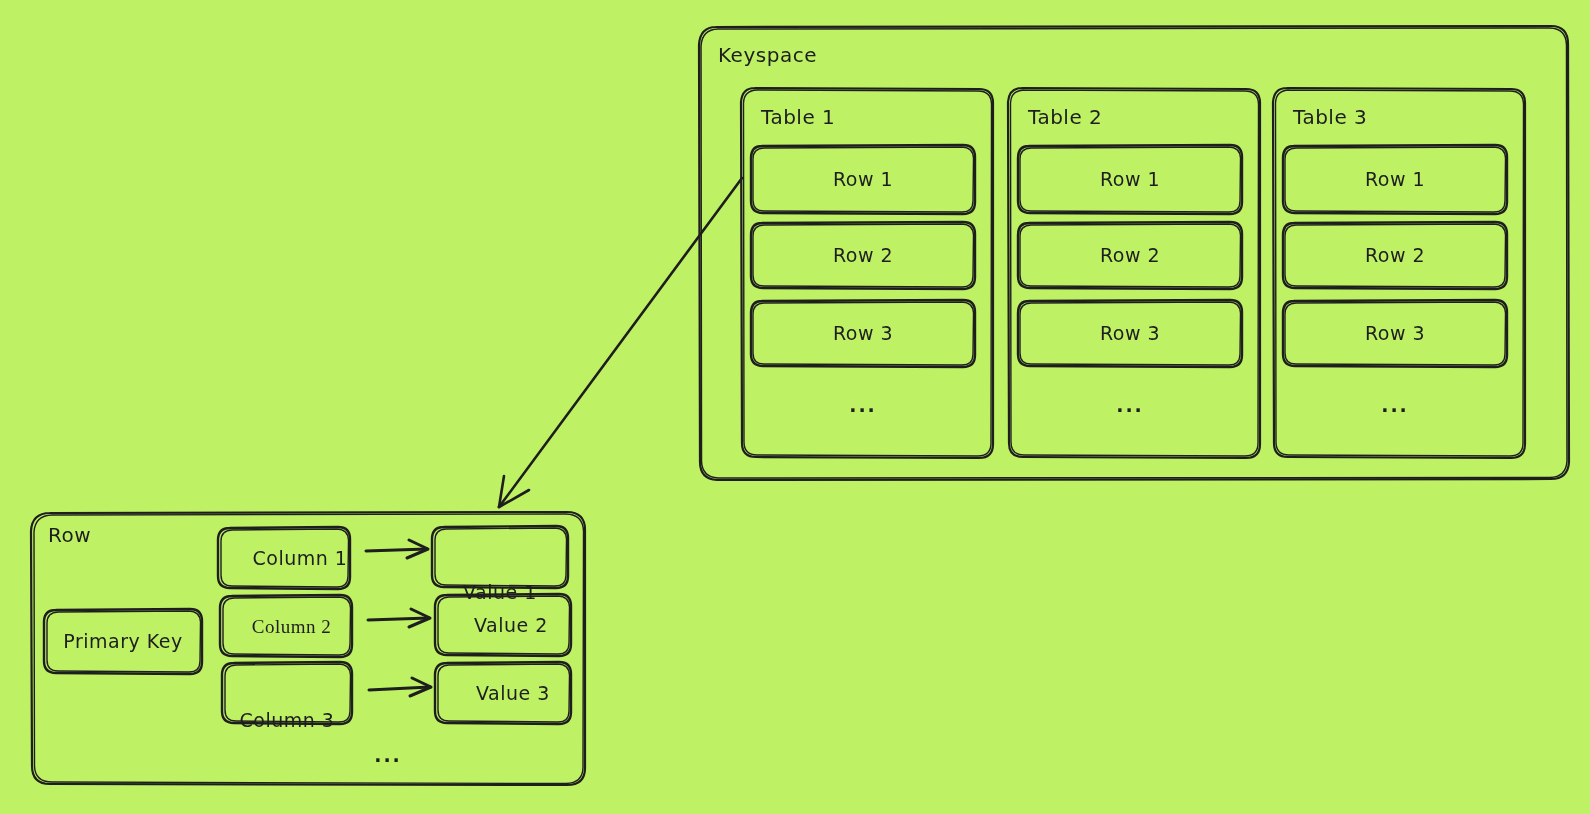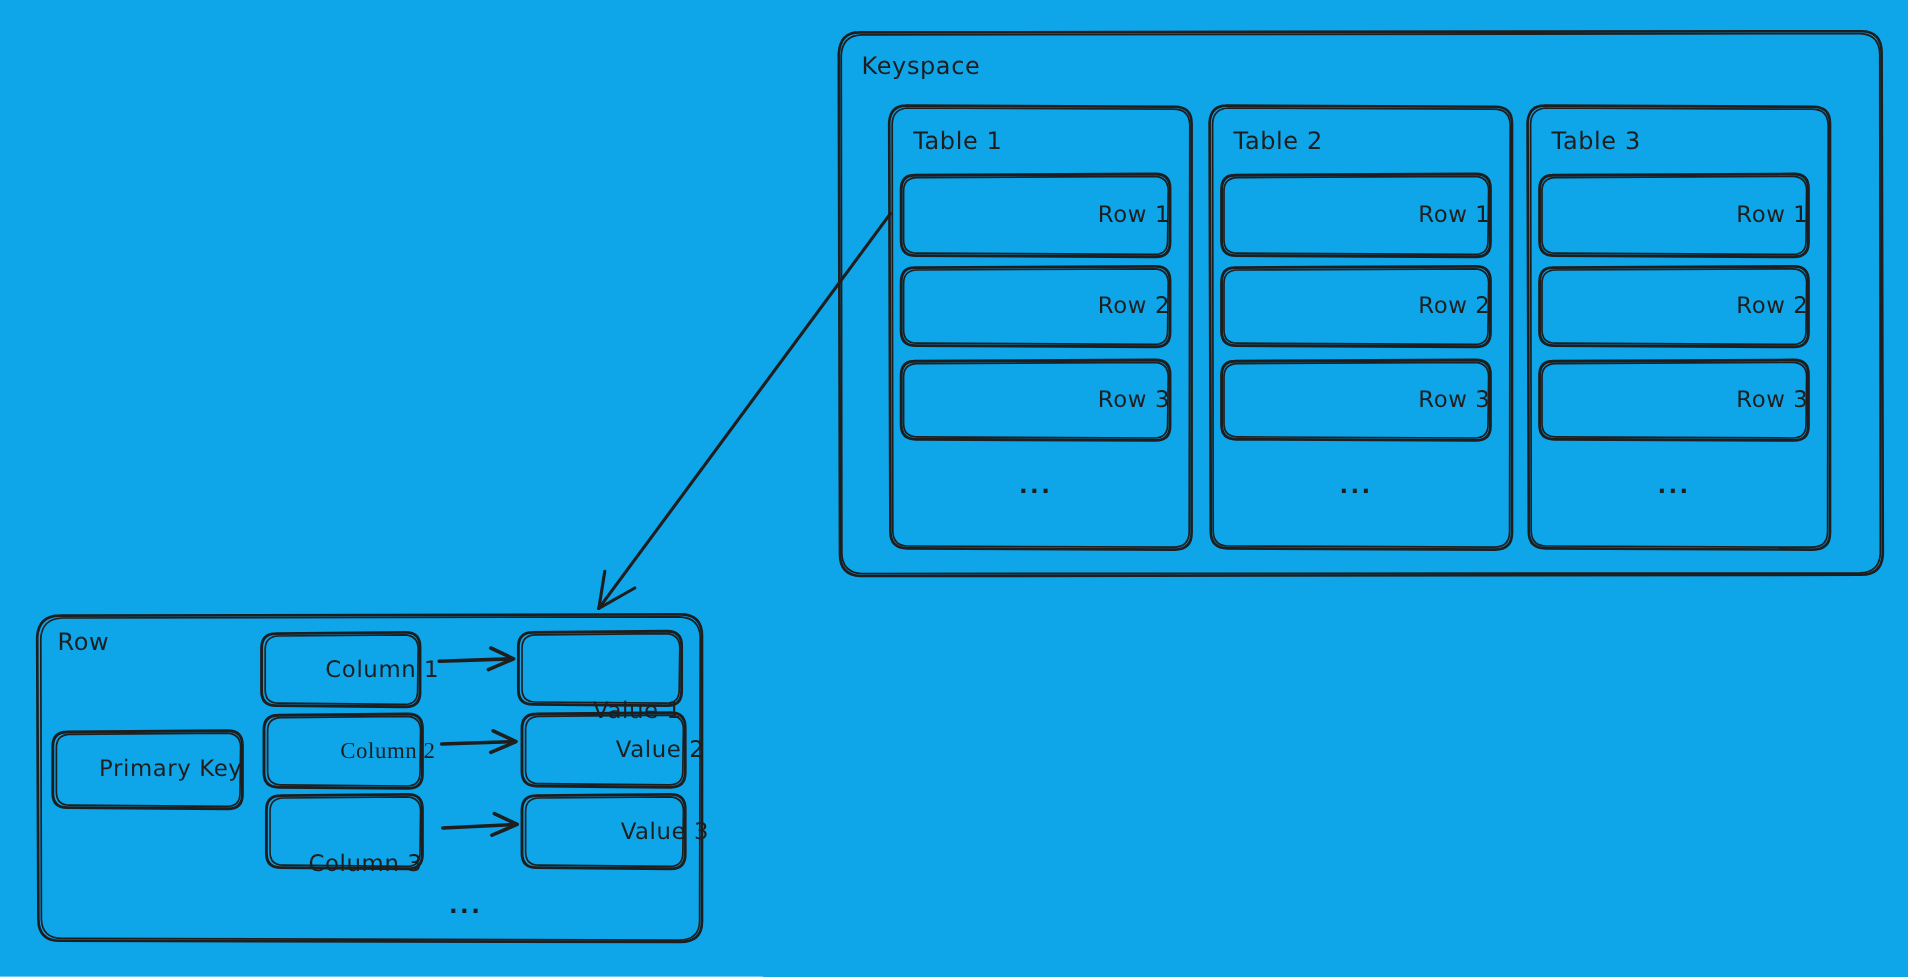--- a/index.html
+++ b/index.html
@@ -14,7 +14,7 @@
     position: relative;
     width: 1590px;
     height: 814px;
-    background: #0ea5e9;
+    background: #bef264;
     overflow: hidden;
   }
   .sketch-svg {

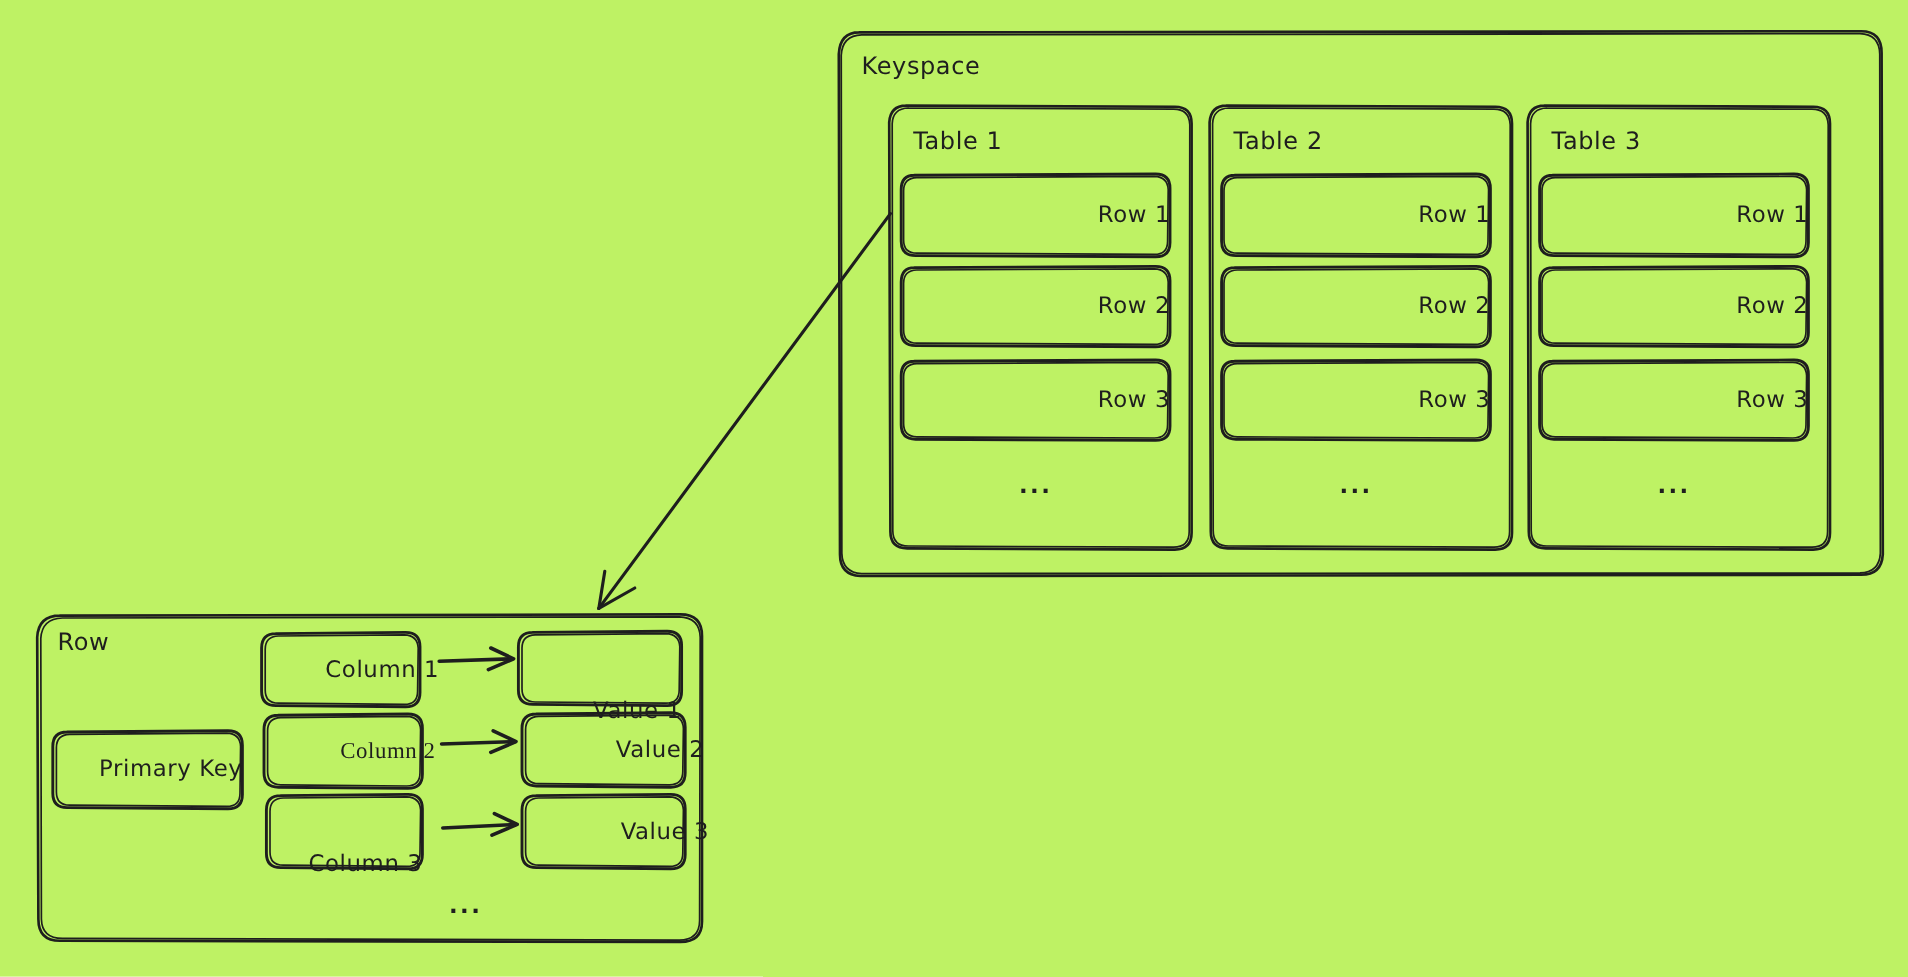--- a/index.html
+++ b/index.html
@@ -39,7 +39,7 @@
   .lbl-box {
     font-size: 19px;
     line-height: 19px;
-    text-align: right;
+    text-align: center;
   }
   .lbl-ellipsis {
     font-size: 19px;

